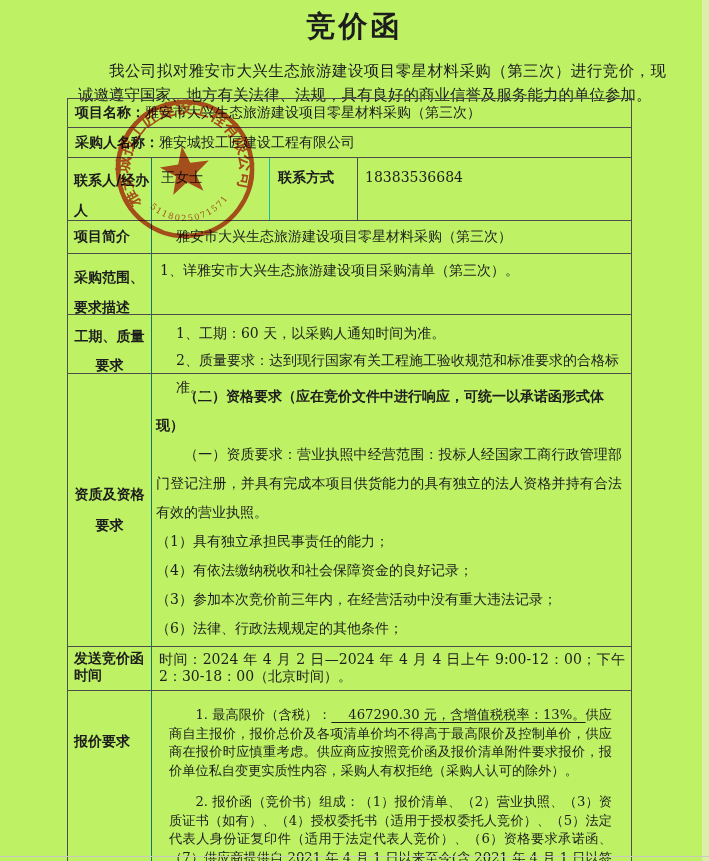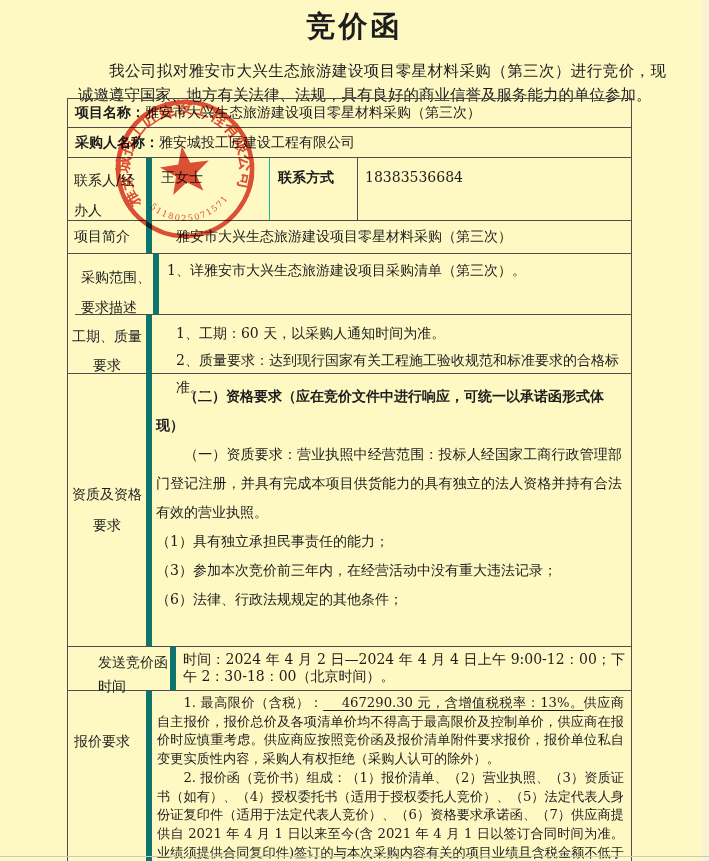--- a/index.html
+++ b/index.html
@@ -5,7 +5,7 @@
   html,body{margin:0;padding:0;background:#ffffff;}
   .page{
     position:relative;width:709px;height:861px;overflow:hidden;
-    background:#fef9c3;color:#1d1d1d;
+    background:#bef264;color:#1d1d1d;
     font-family:"DejaVu Serif","Liberation Serif",serif;
   }
   .scan-edge{position:absolute;right:0;top:0;width:7px;height:100%;background:#f2eedf;opacity:.55;}

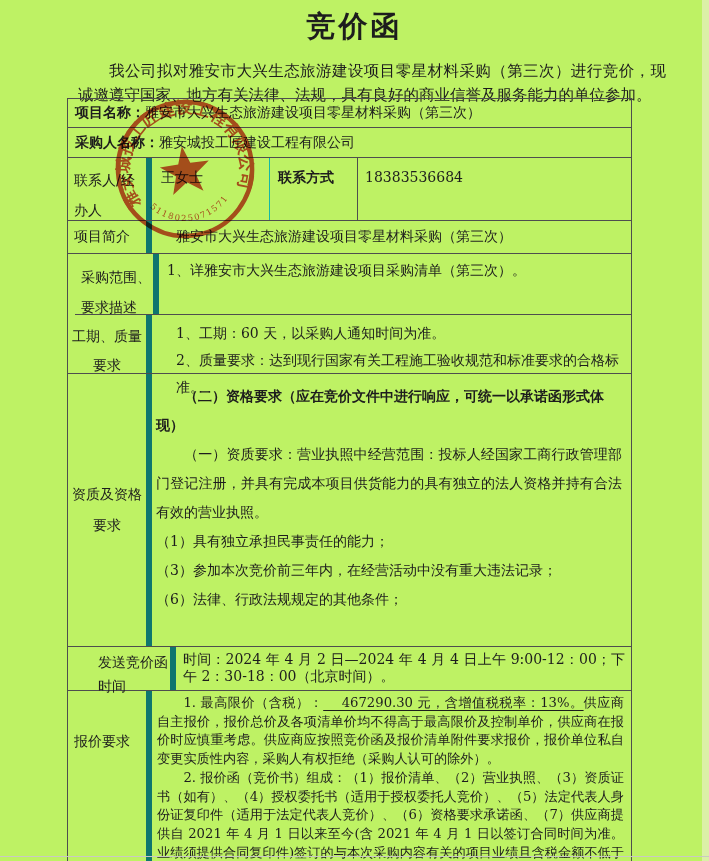--- a/index.html
+++ b/index.html
@@ -28,8 +28,8 @@
   .cellfull{flex:1;display:flex;align-items:center;padding:0 8px 0 7px;box-sizing:border-box;}
   .b{font-weight:bold;}
   .lbl{
-    flex:0 0 84px;width:84px;box-sizing:border-box;border-right:6px solid #0f766e;
-    font-weight:normal;
+    flex:0 0 84px;width:84px;box-sizing:border-box;border-right:1px solid #0f766e;
+    font-weight:bold;
   }
   .val{flex:1;box-sizing:border-box;min-width:0;}
   .h-r1{height:29px;}

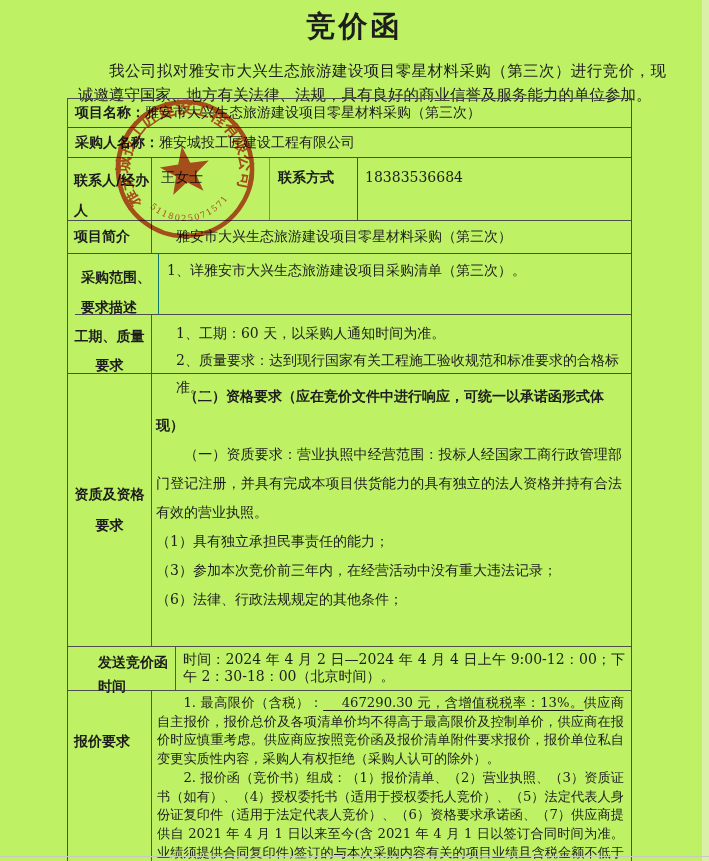--- a/index.html
+++ b/index.html
@@ -36,7 +36,7 @@
   .h-r2{height:30px;}
   .h-r3{height:63px;}
   .h-r4{height:33px;gap:16px;}
-  .h-r5{height:61px;margin-left:7px;}
+  .h-r5{height:61px;}
   .h-r6{height:59px;}
   .h-r7{height:273px;}
   .h-r8{height:44px;}

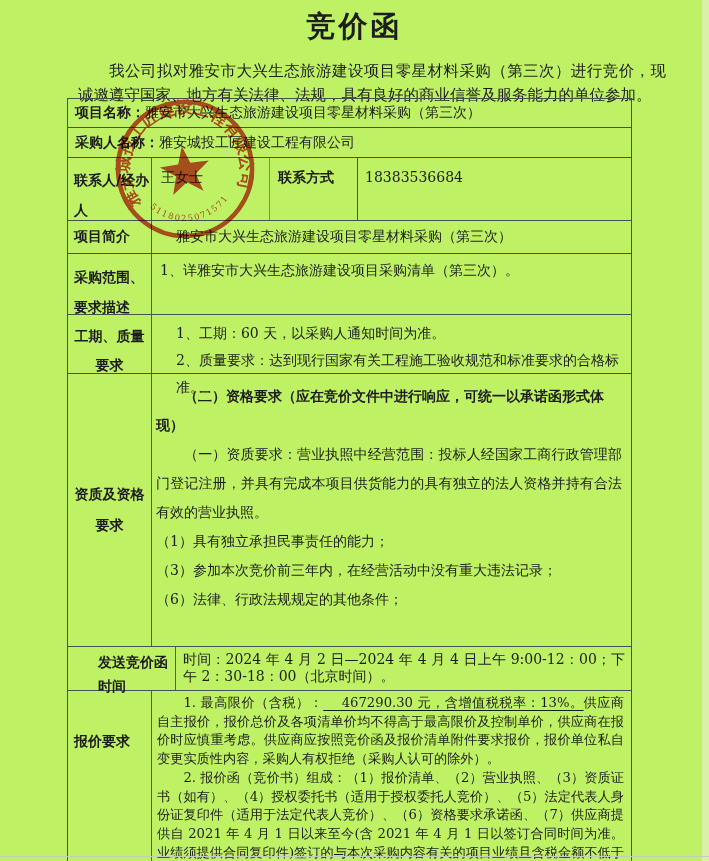--- a/index.html
+++ b/index.html
@@ -126,6 +126,7 @@
         <p class="indent2 b">（二）资格要求（应在竞价文件中进行响应，可统一以承诺函形式体现）</p>
         <p class="indent2 just">（一）资质要求：营业执照中经营范围：投标人经国家工商行政管理部门登记注册，并具有完成本项目供货能力的具有独立的法人资格并持有合法有效的营业执照。</p>
         <p>（1）具有独立承担民事责任的能力；</p>
+        <p>（4）有依法缴纳税收和社会保障资金的良好记录；</p>
         <p>（3）参加本次竞价前三年内，在经营活动中没有重大违法记录；</p>
         <p>（6）法律、行政法规规定的其他条件；</p>
       </div>

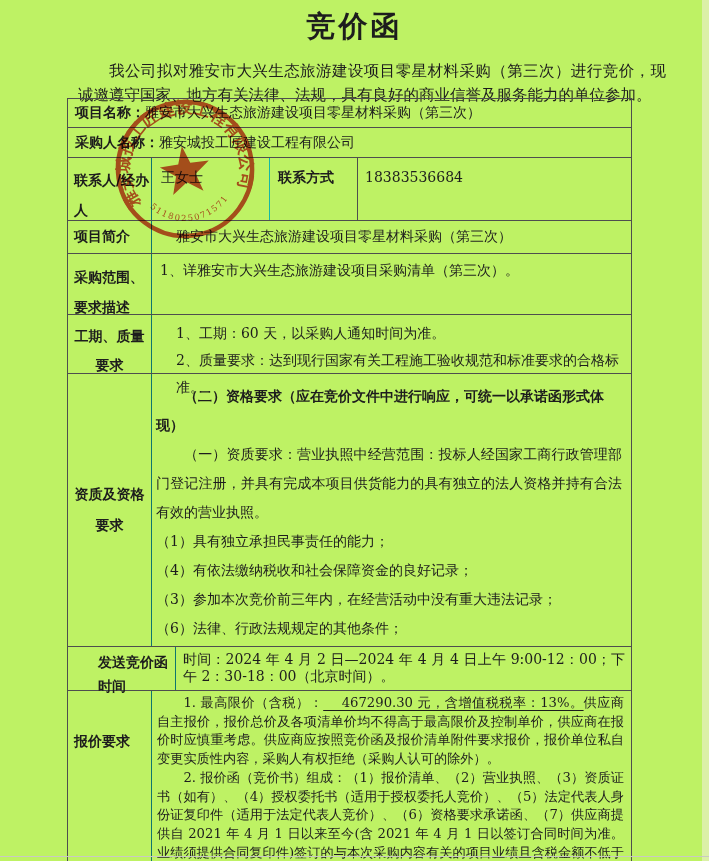--- a/index.html
+++ b/index.html
@@ -50,7 +50,7 @@
   .lbl-r5{padding:8px 0 0 6px;line-height:30px;}
   .lbl-r6{text-align:center;padding:7px 2px 0 2px;line-height:29px;}
   .lbl-r7{display:flex;flex-direction:column;justify-content:center;text-align:center;line-height:31px;padding:0 2px;}
-  .lbl-r8{padding:3px 0 0 6px;line-height:24px;margin-left:24px;}
+  .lbl-r8{padding:3px 0 0 6px;line-height:17px;}
   .lbl-r9{padding:42px 0 0 6px;}
   .val-r4{display:flex;align-items:center;padding-left:8px;}
   .val-r5{padding:8px 8px 0 8px;}

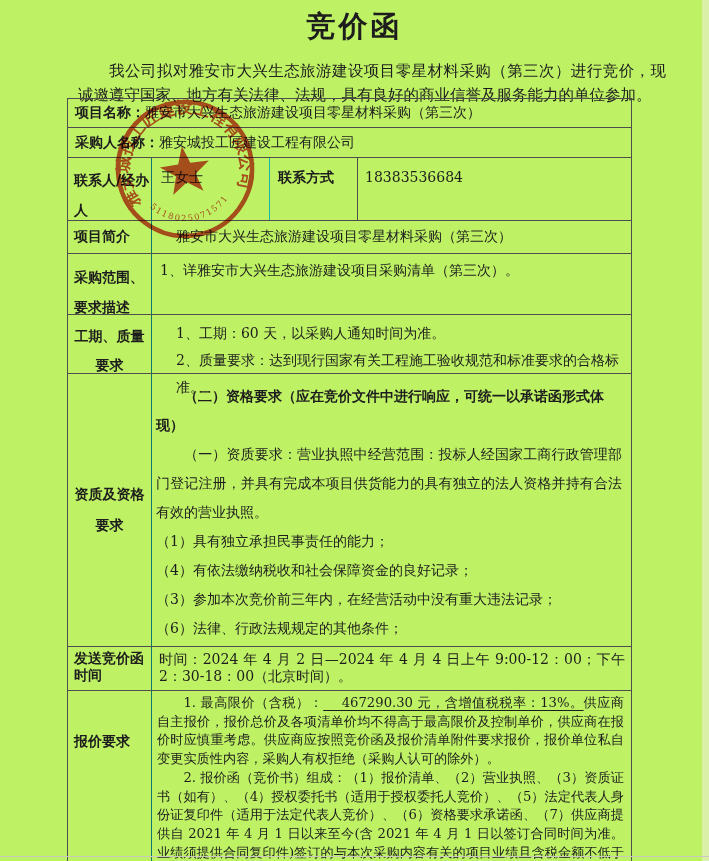--- a/index.html
+++ b/index.html
@@ -61,7 +61,7 @@
   .just{text-align:justify;}
   .val-r8{padding:4px 6px 0 7px;line-height:17px;text-align:justify;}
   .val-r9{padding:3px 7px 0 5px;font-size:13.2px;line-height:18.7px;text-align:justify;}
-  .val-r9 p{margin:0;text-indent:2em;}
+  .val-r9 p{margin:12px;text-indent:2em;}
   .uline{text-decoration:underline;text-underline-offset:3px;}
   
   .stamp{

